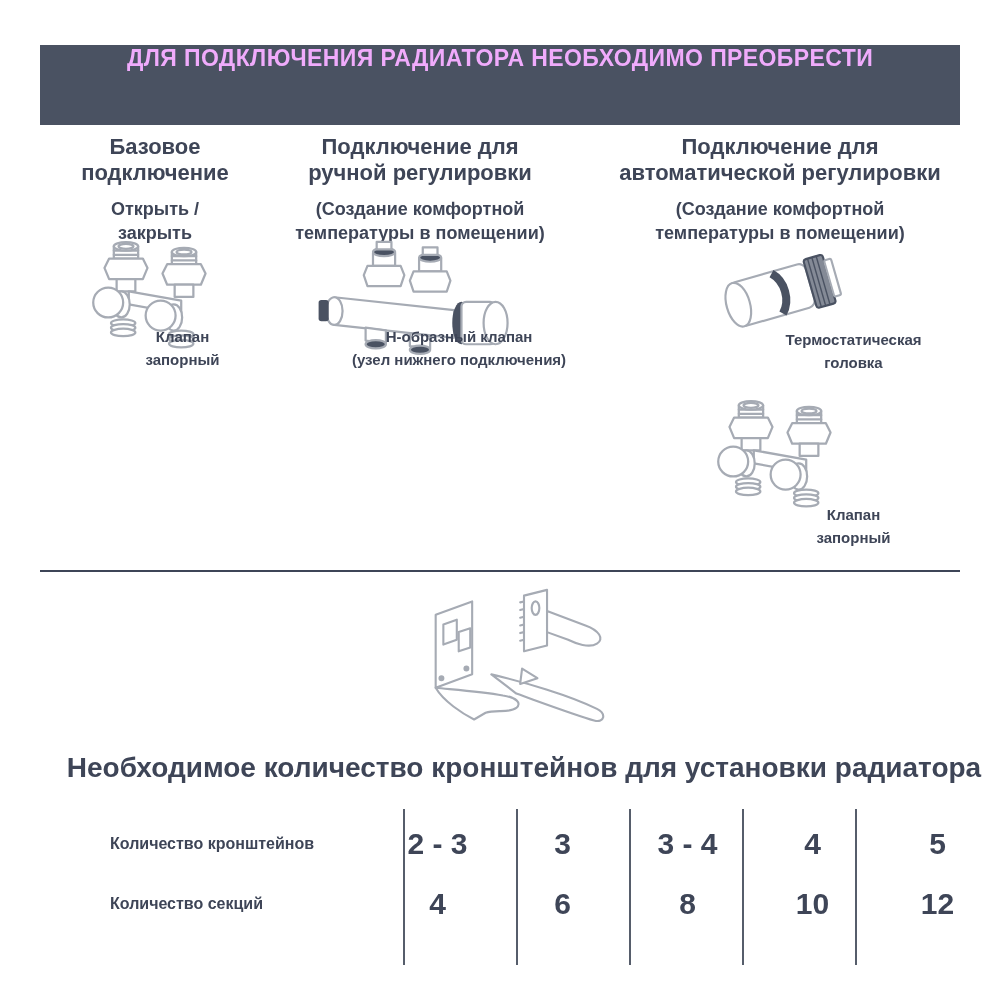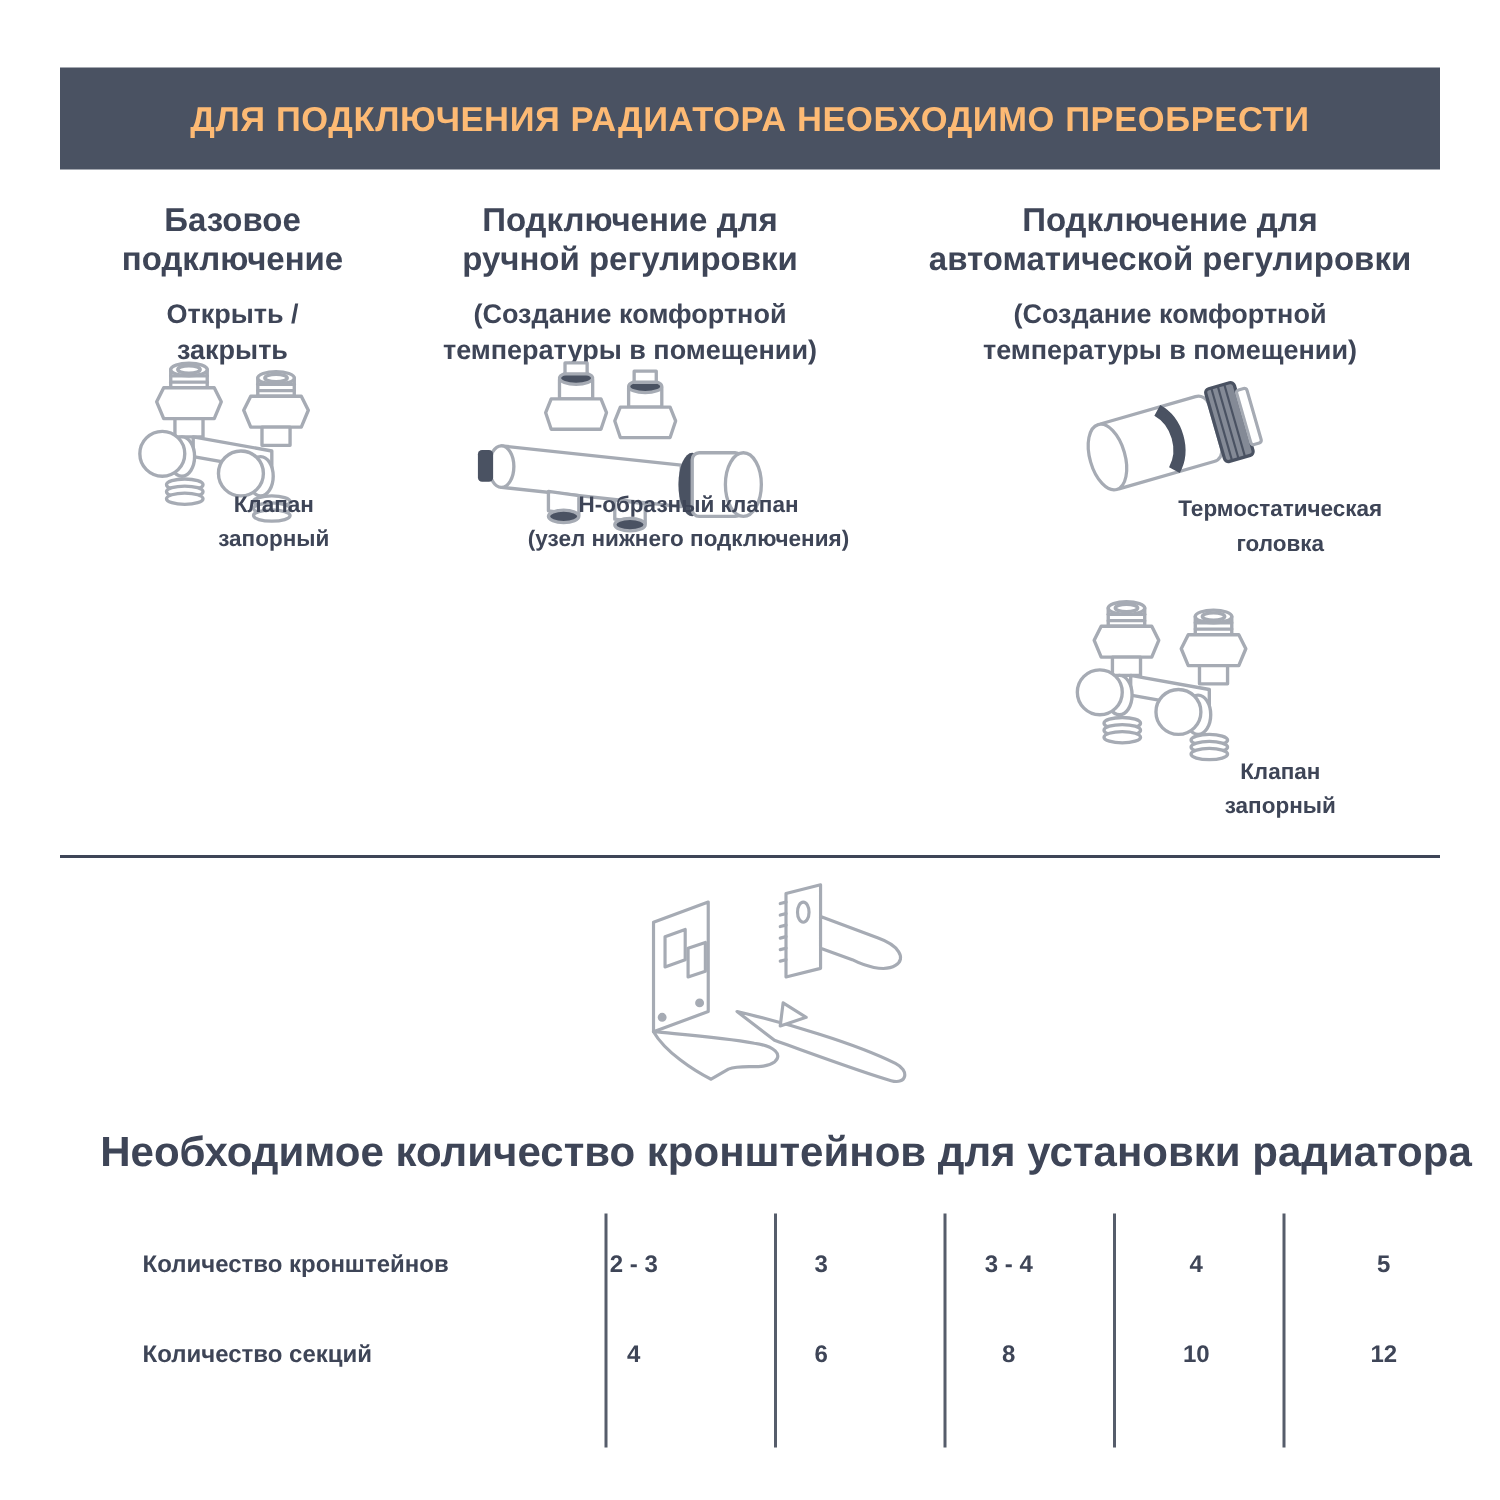--- a/index.html
+++ b/index.html
@@ -10,9 +10,9 @@
     overflow:hidden;
   }
   .banner {
-    position:absolute; left:40px; top:45px; width:920px; height:68px;
-    background:#4a5262; color:#fdba74;
-    display:flex; align-items:center; justify-content:center;
+    position:absolute; left:40px; top:45px; width:920px; height:80px;
+    background:#4a5262; color:#f0abfc;
+    display:flex; justify-content:center;
     font-size:23px; letter-spacing:0.4px; text-align:center;
   }
   .col { position:absolute; top:134px; text-align:center; }

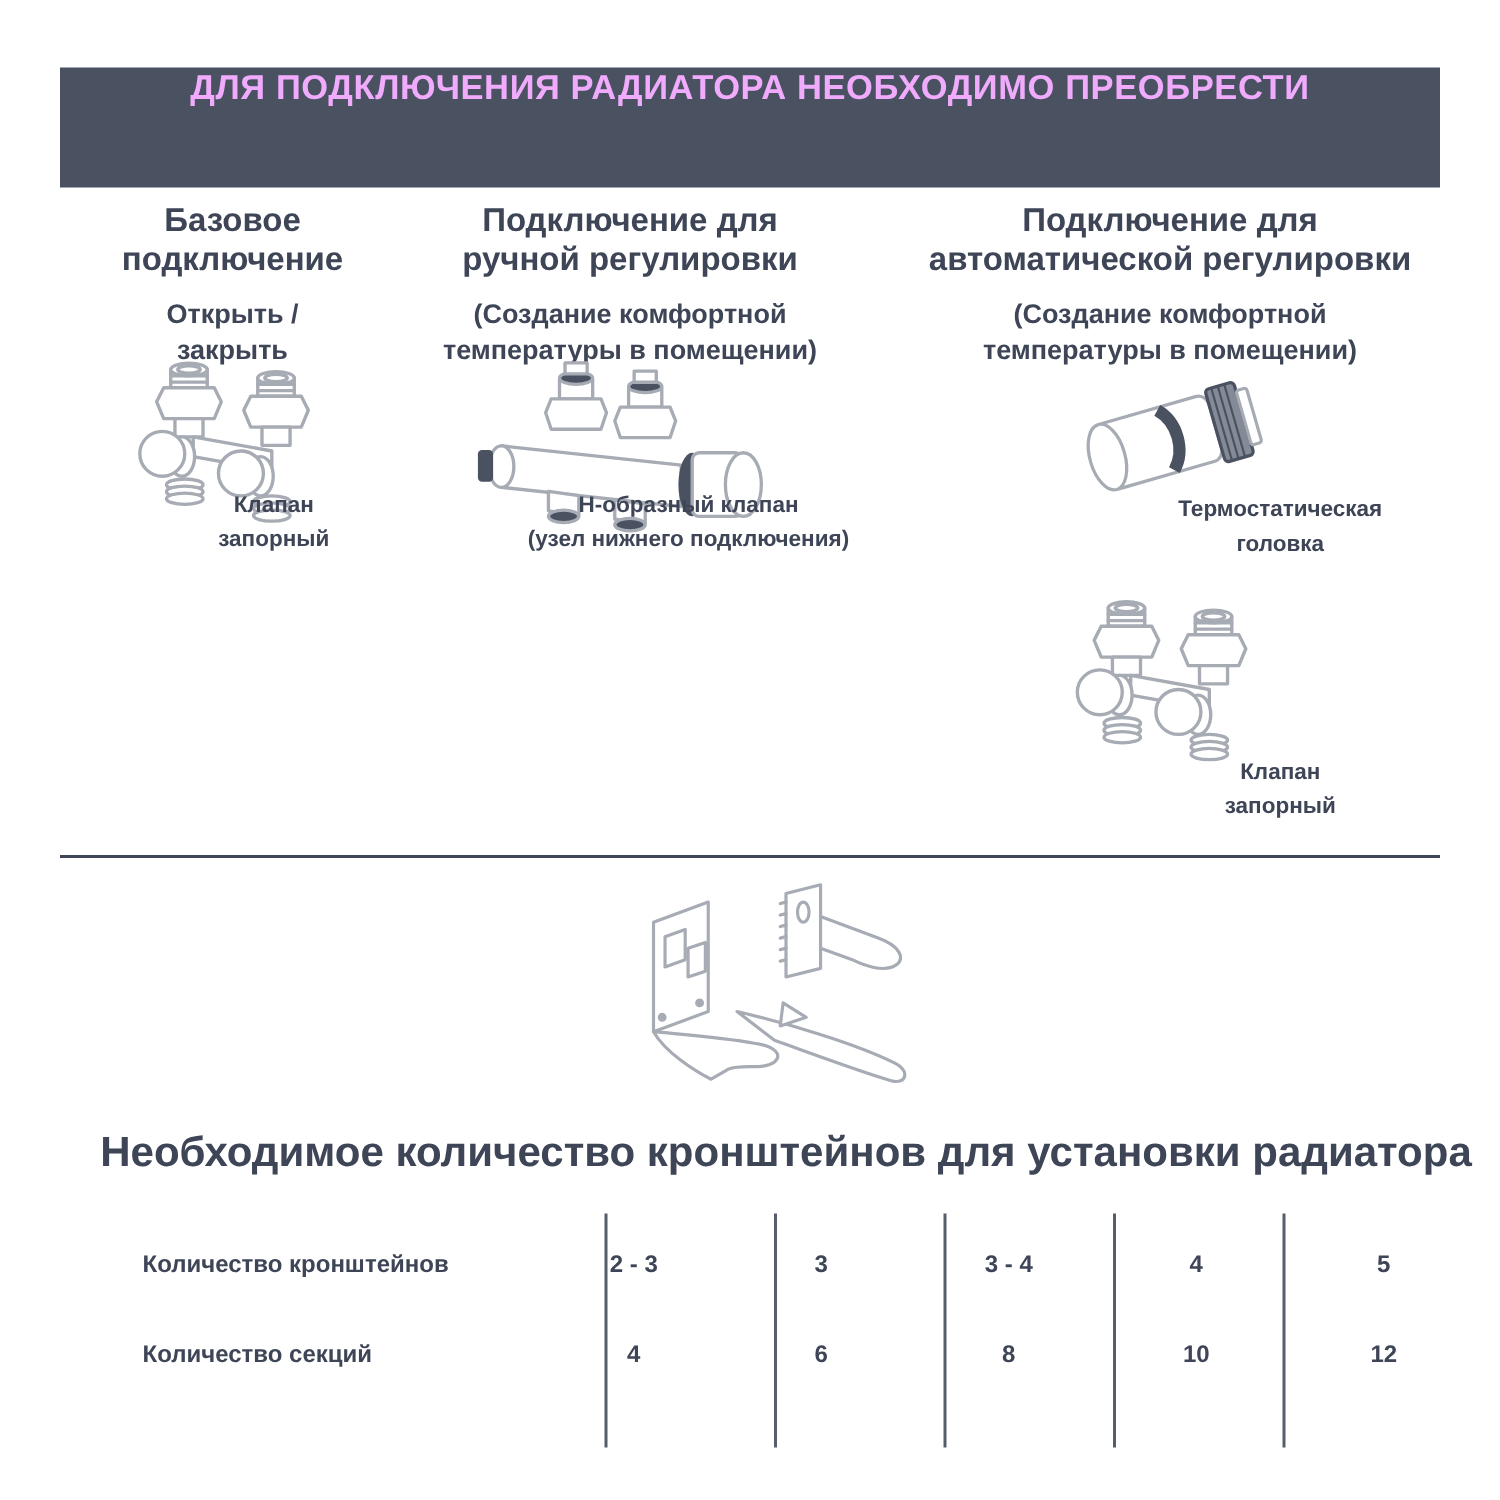--- a/index.html
+++ b/index.html
@@ -46,7 +46,7 @@
   }
   .vl-0 { left:363px; } .vl-1 { left:476px; } .vl-2 { left:589px; }
   .vl-3 { left:702px; } .vl-4 { left:815px; }
-  .t-row { position:absolute; left:0; width:100%; height:62px; display:flex; align-items:center;gap:34px; }
+  .t-row { position:absolute; left:15px; width:100%; height:62px; display:flex; align-items:center;gap:34px; }
   .t-row-0 { top:4px; } .t-row-1 { top:64px; }
   .t-label { width:363px; padding-left:55px; font-size:16px; }
   .t-val { width:113px; text-align:center; font-size:16px; }

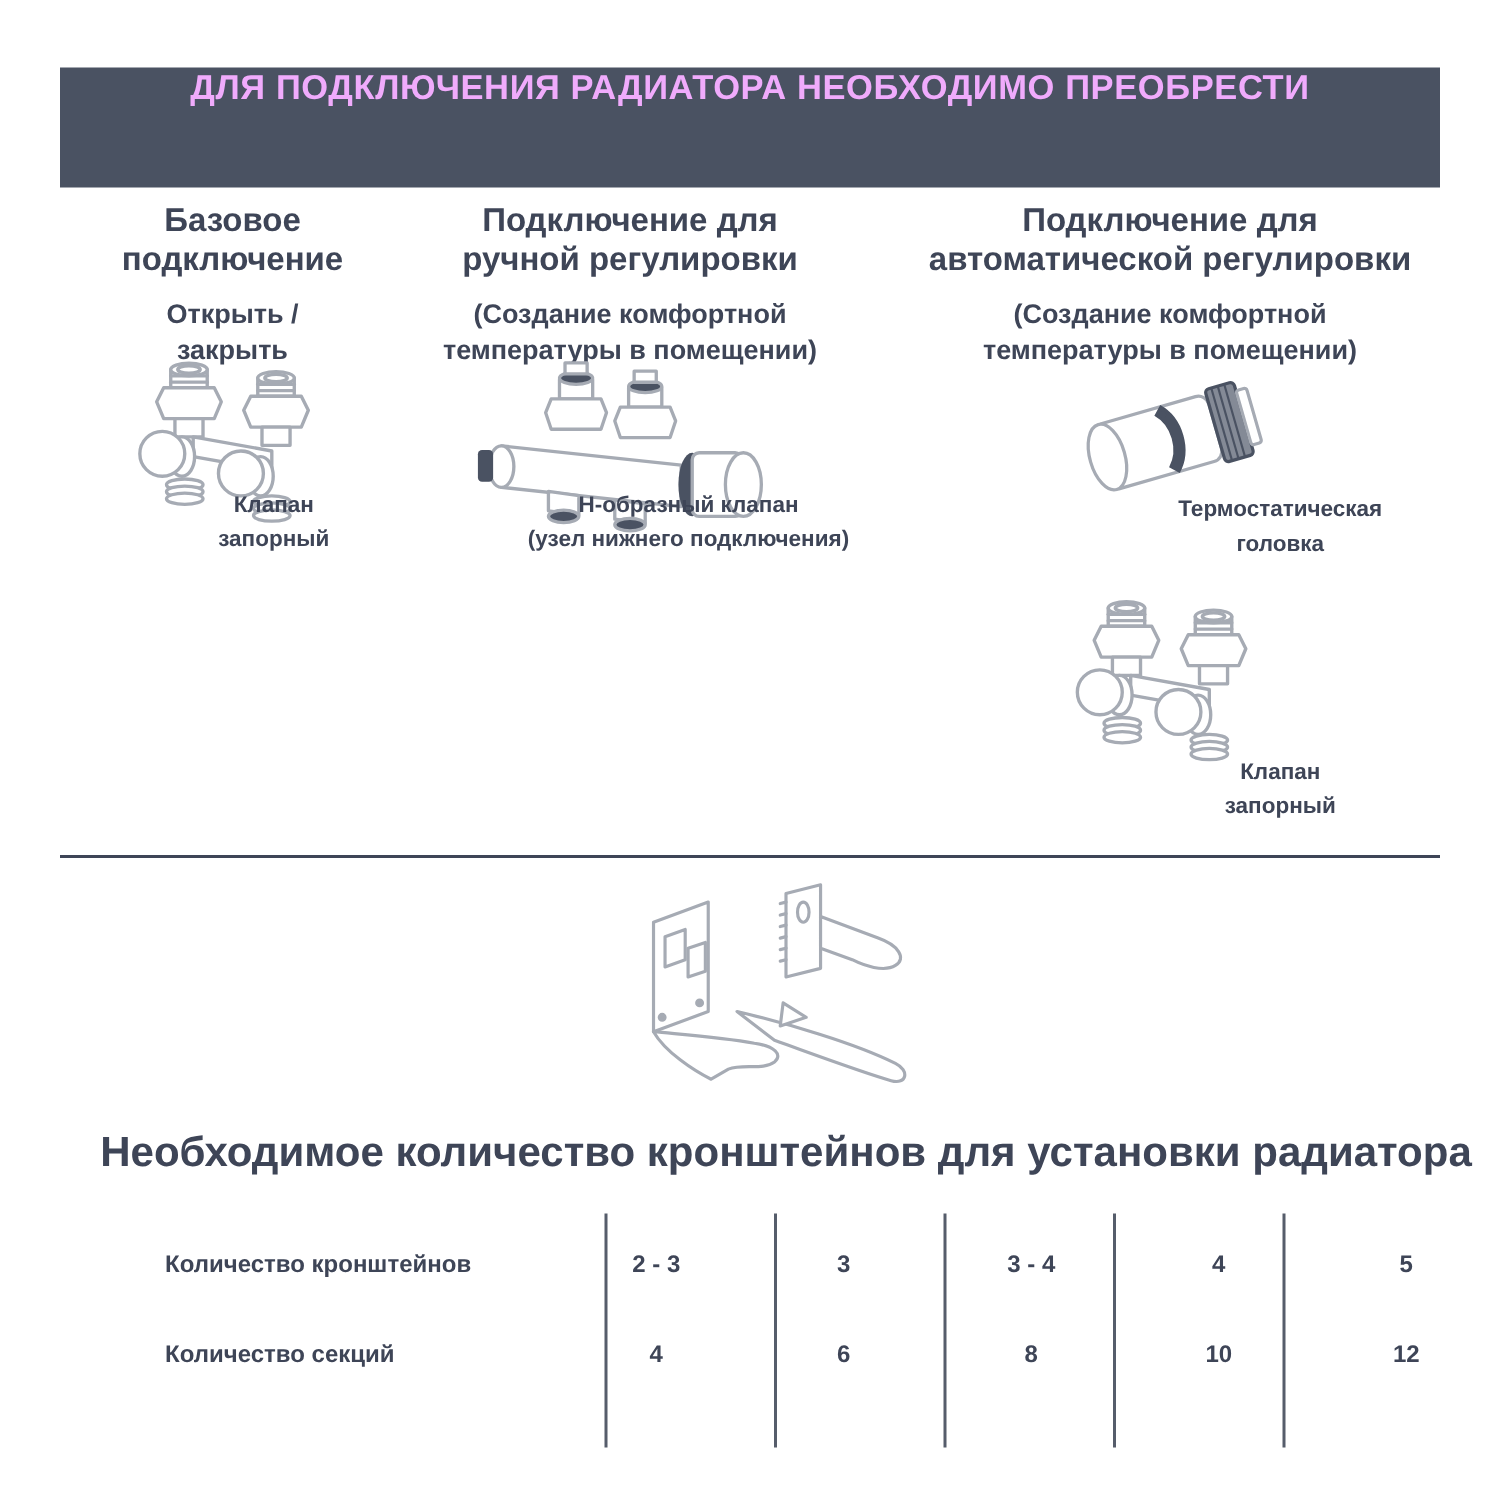--- a/index.html
+++ b/index.html
@@ -49,7 +49,7 @@
   .t-row { position:absolute; left:15px; width:100%; height:62px; display:flex; align-items:center;gap:34px; }
   .t-row-0 { top:4px; } .t-row-1 { top:64px; }
   .t-label { width:363px; padding-left:55px; font-size:16px; }
-  .t-val { width:113px; text-align:center; font-size:16px; }
+  .t-val { width:113px; text-align:center; font-size:30px; }
   svg { display:inline-block; vertical-align:top; }
 </style>
 </head>

